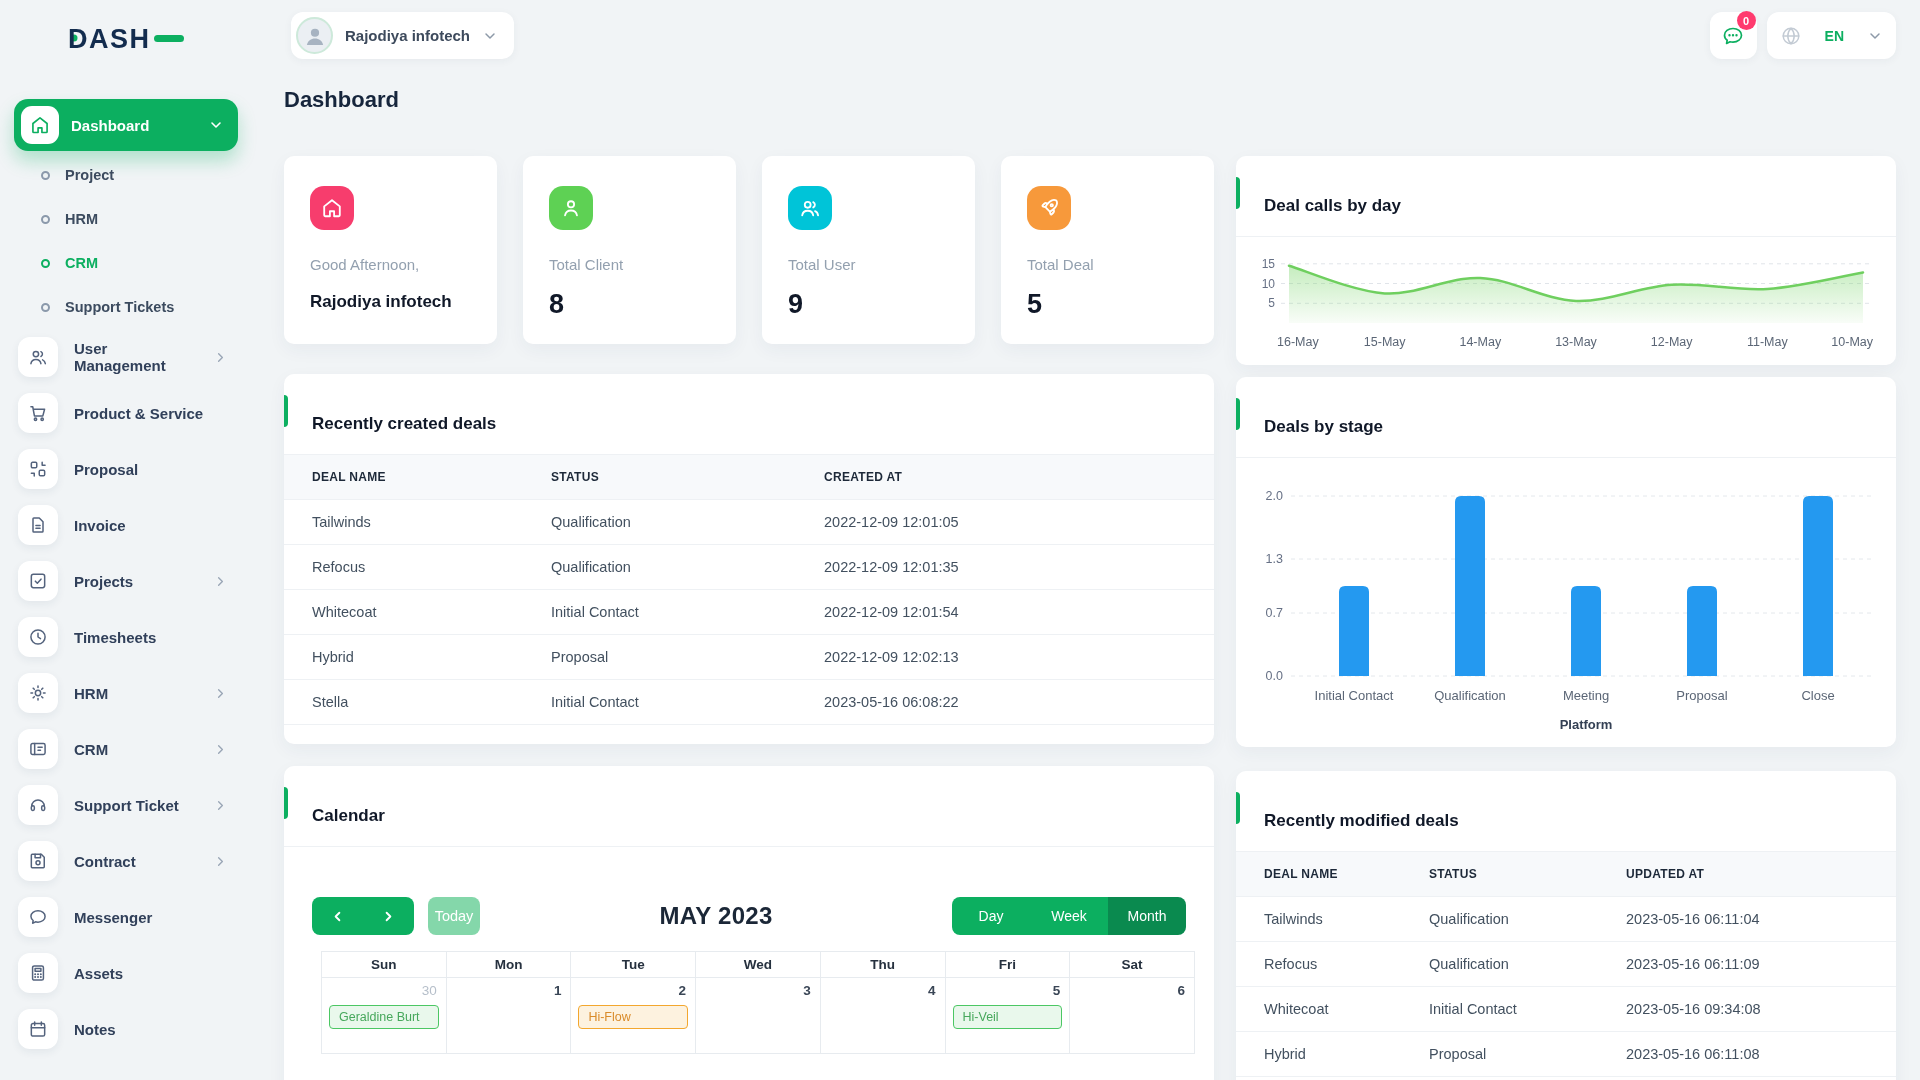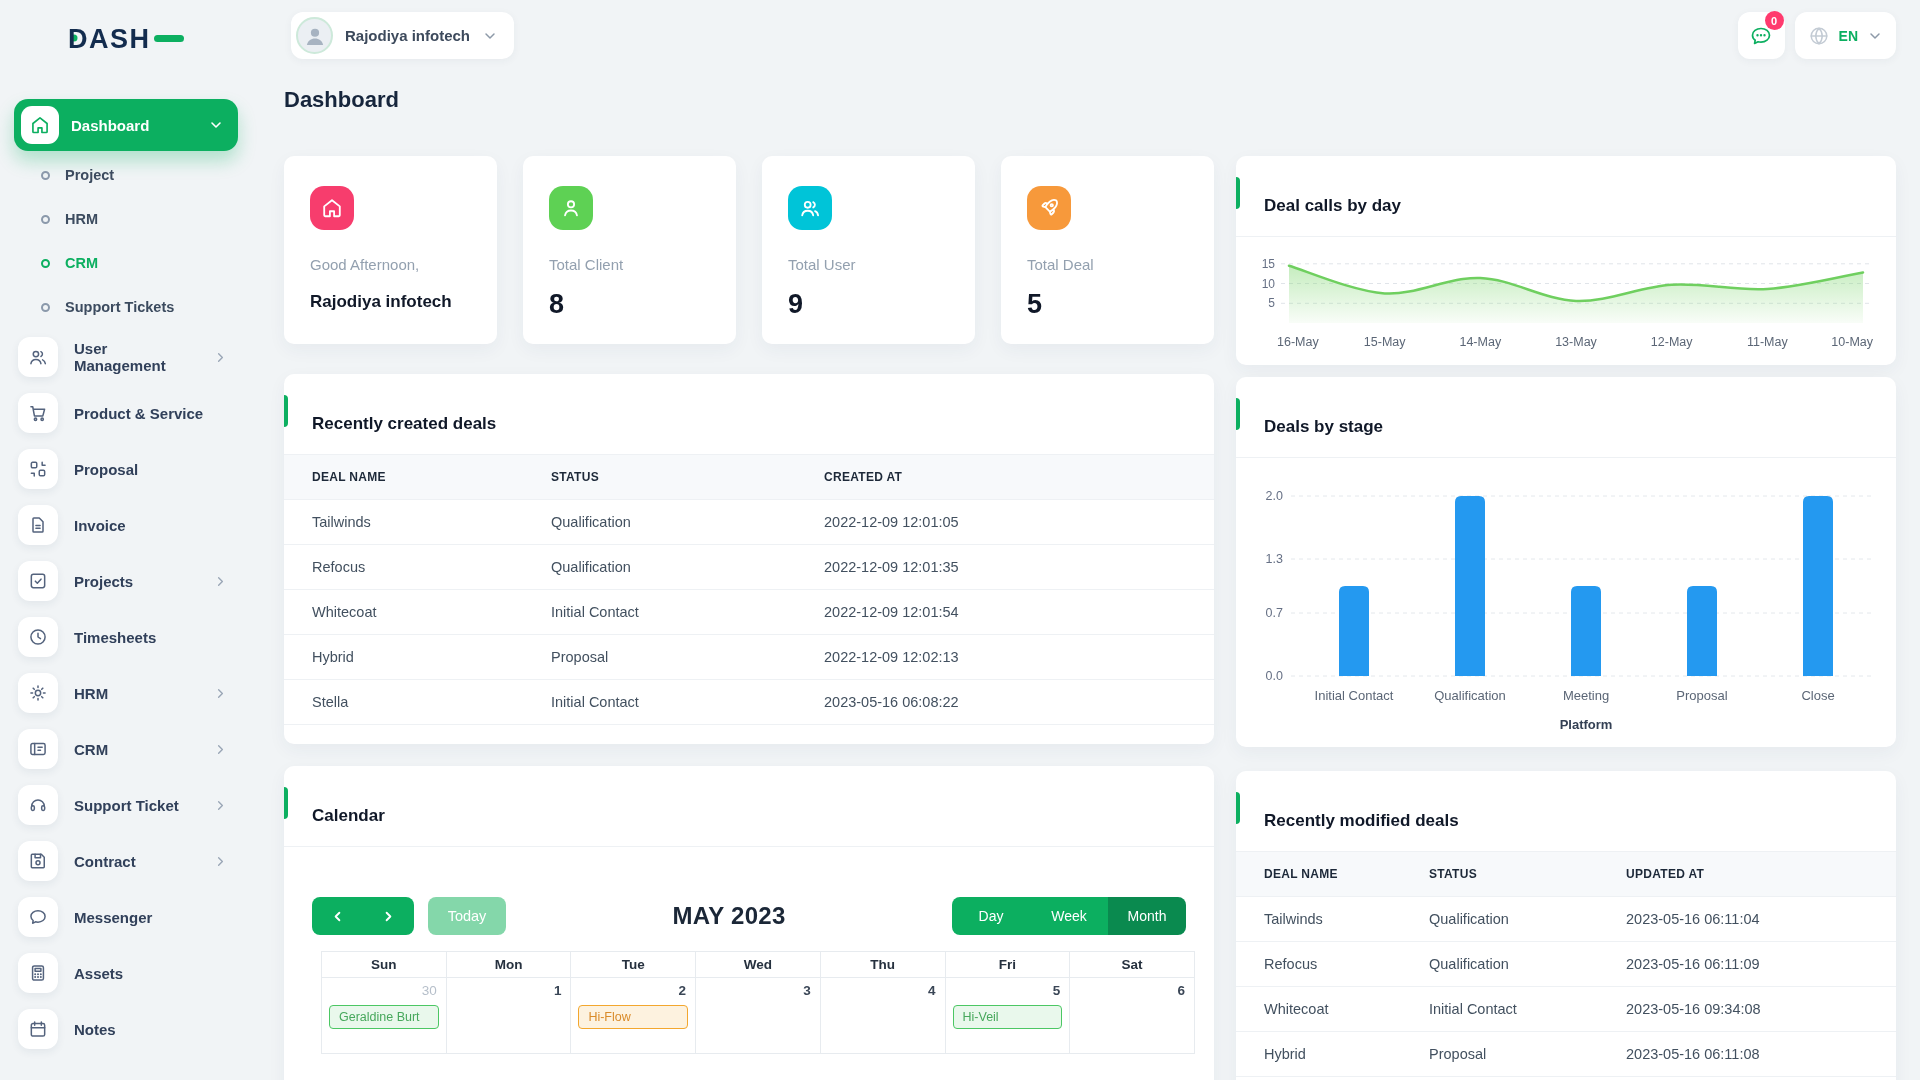--- a/index.html
+++ b/index.html
@@ -46,7 +46,7 @@
     box-shadow:0 2px 8px rgba(30,50,80,.05); cursor:pointer; border:none; }
   .badge { position:absolute; top:-1px; right:1px; min-width:19px; height:19px; border-radius:50%;
     background:#ff3a6e; color:#fff; font-size:11px; font-weight:700; display:flex; align-items:center; justify-content:center; }
-  .lang-pill { display:flex; align-items:center; gap:9px; background:#fff; border-radius:12px; height:47px;
+  .lang-pill { display:flex; align-items:center; gap:23px; background:#fff; border-radius:12px; height:47px;
     padding:8px 13px; box-shadow:0 2px 8px rgba(30,50,80,.05); cursor:pointer; }
   .lang-pill .globe { color:#c3cbd4; display:flex; }
   .lang-pill .lang { color:#0caf60; font-size:14px; font-weight:700; }

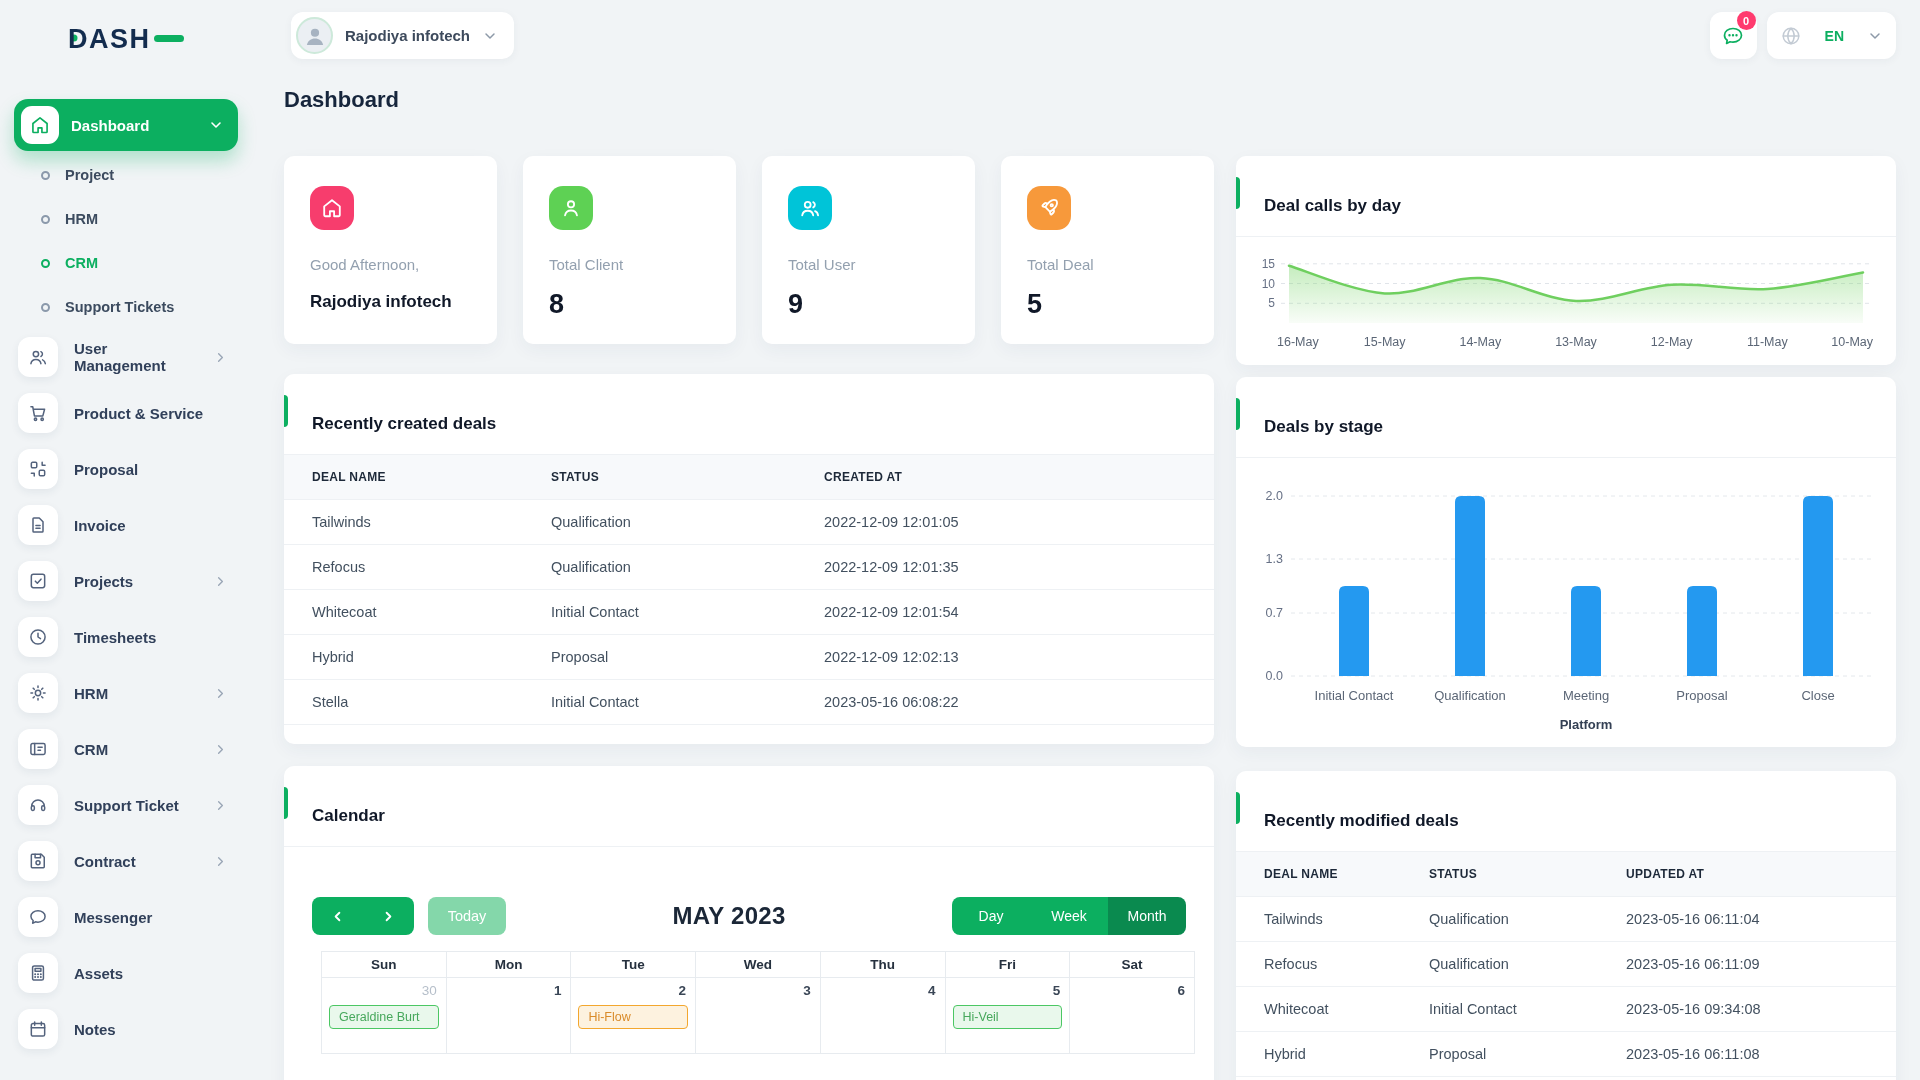--- a/index.html
+++ b/index.html
@@ -95,7 +95,7 @@
   .nav-group { display:flex; height:38px; border-radius:8px; overflow:hidden; }
   .nav-btn { width:51px; background:#0caf60; color:#fff; border:none; cursor:pointer;
     display:flex; align-items:center; justify-content:center; }
-  .today-btn { margin-left:14px; width:78px; height:38px; background:#84d7aa; color:#fff;
+  .today-btn { margin-left:14px; width:52px; height:38px; background:#84d7aa; color:#fff;
     border:none; border-radius:8px; font-size:14.5px; font-family:inherit; cursor:pointer; }
   .cal-title { flex:1; text-align:center; font-size:24px; font-weight:700; color:#1b2737; letter-spacing:.3px; }
   .views-group { display:flex; height:38px; border-radius:8px; overflow:hidden; }

